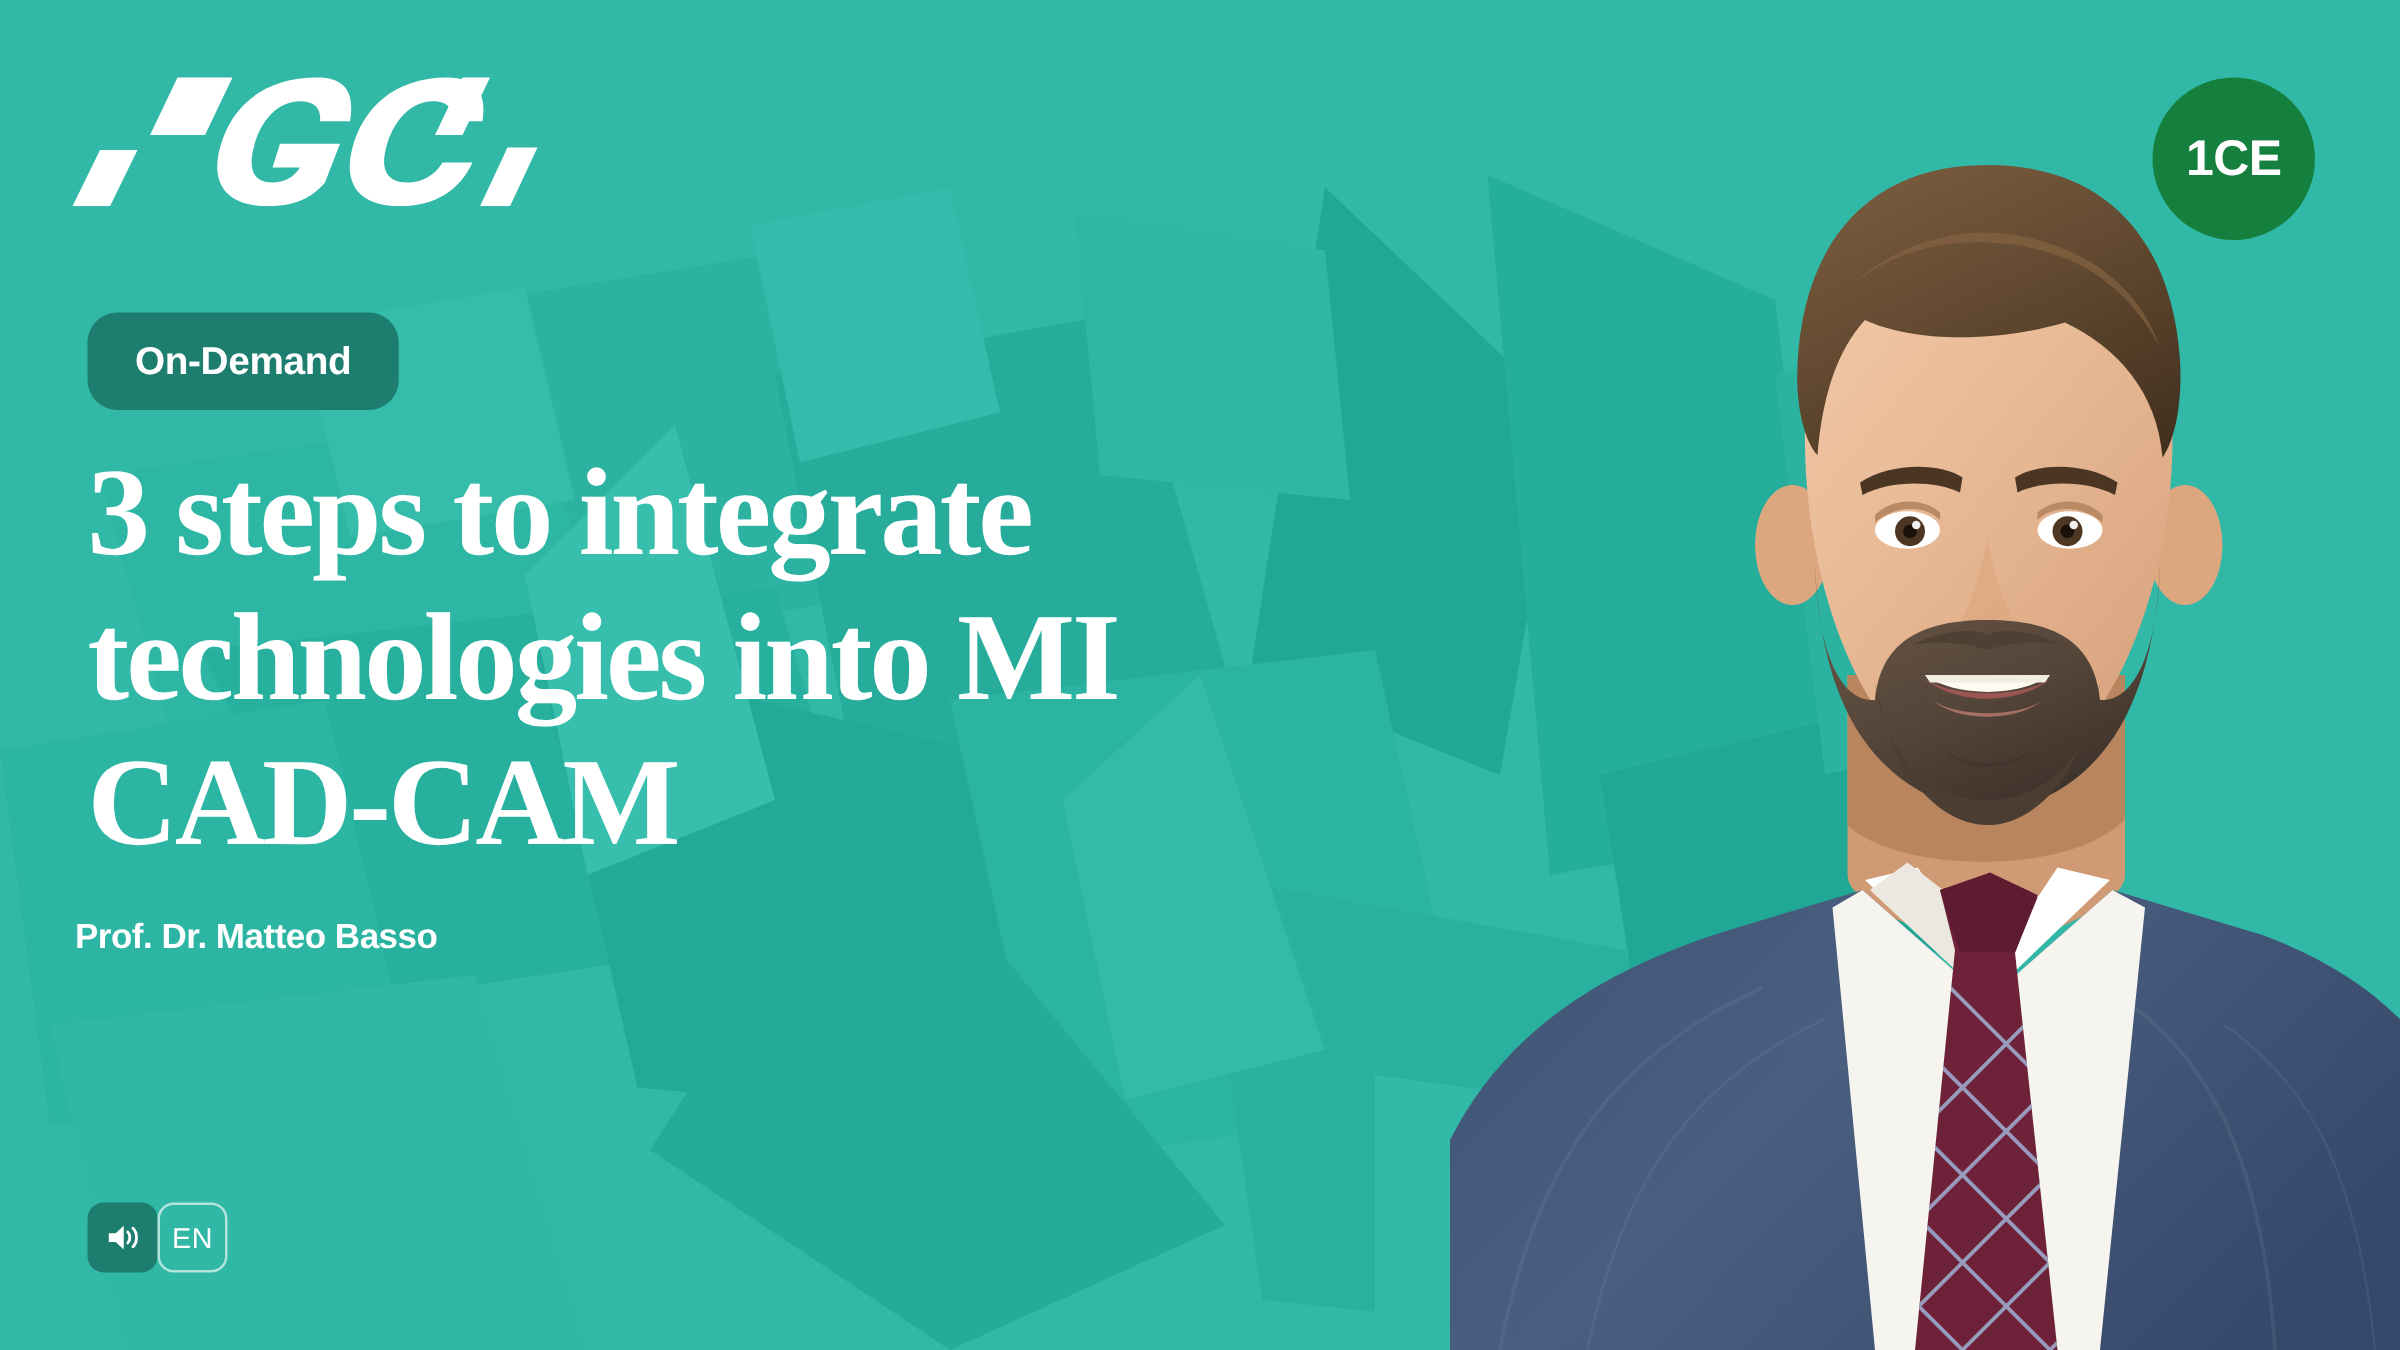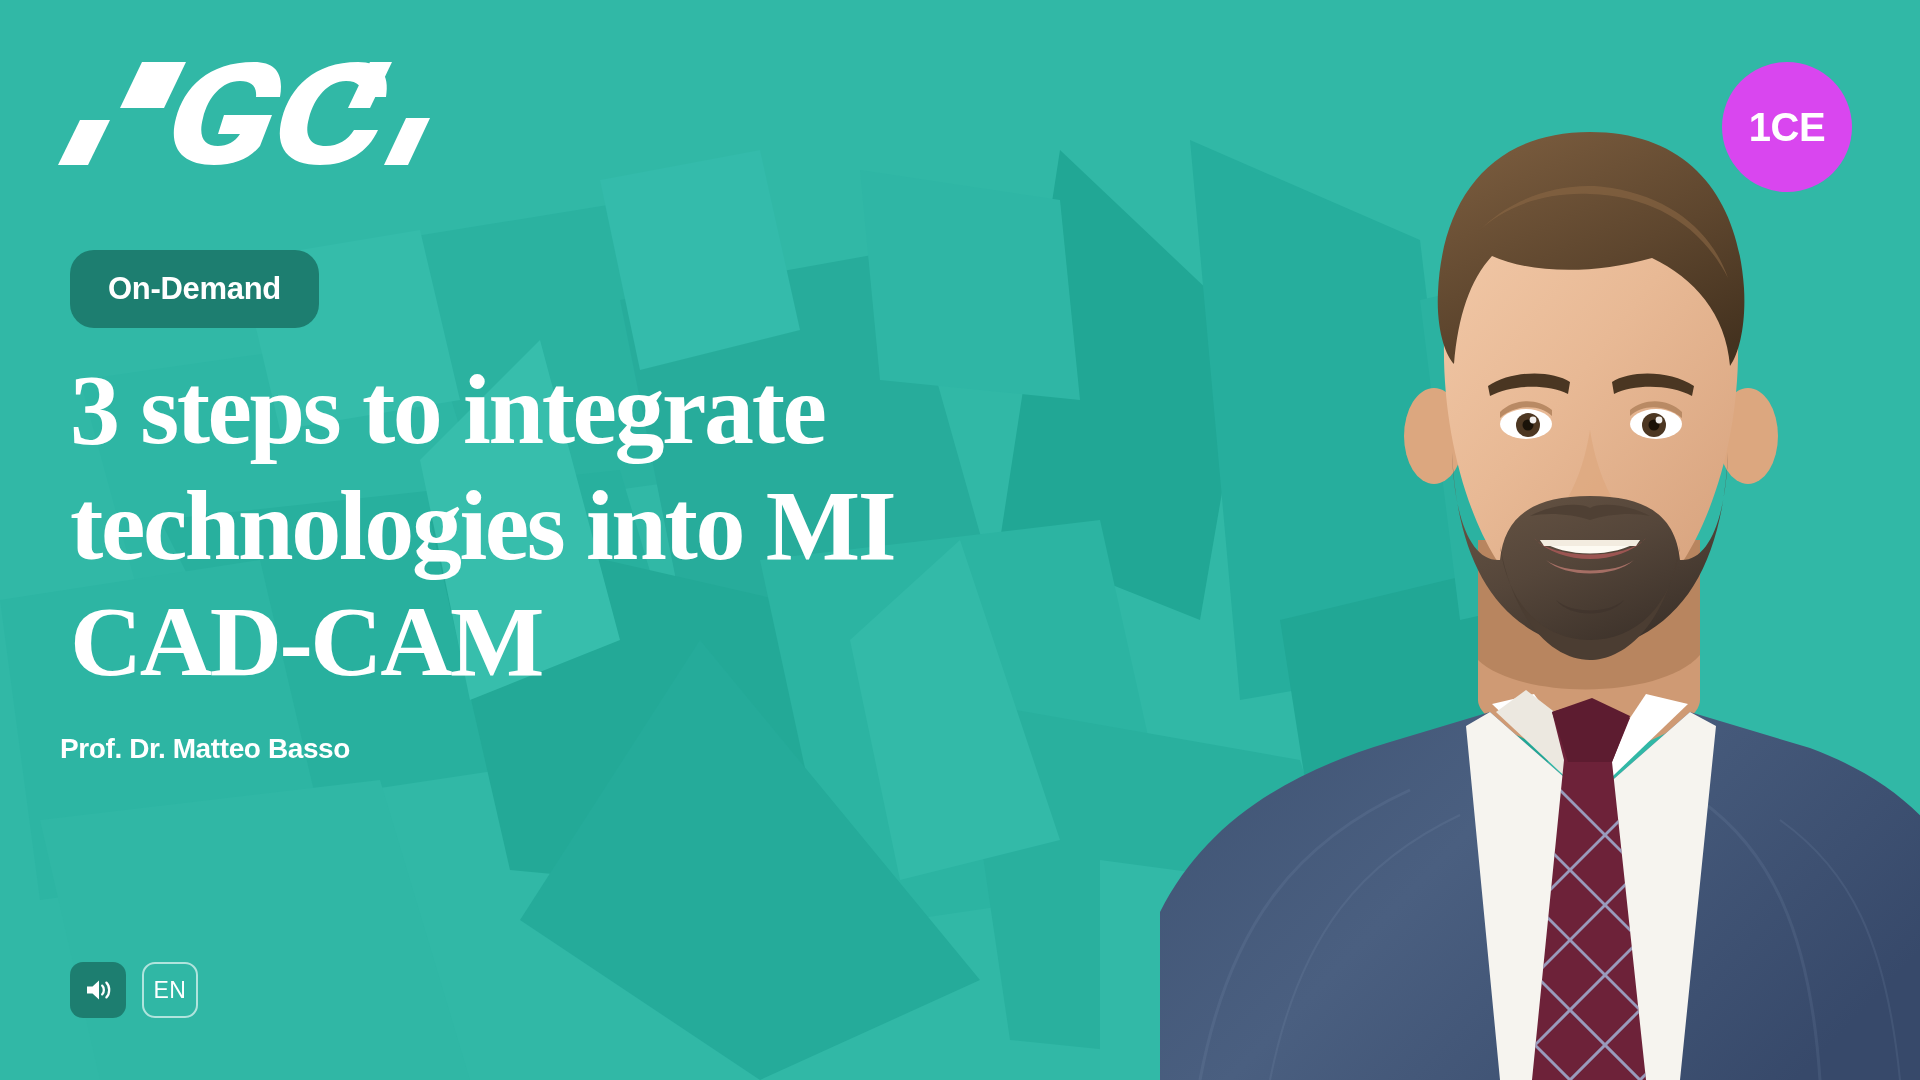--- a/index.html
+++ b/index.html
@@ -101,7 +101,7 @@
     left:1722px; top:62px;
     width:130px; height:130px;
     border-radius:50%;
-    background:#d946ef;
+    background:#15803d;
     display:flex; align-items:center; justify-content:center;
     color:#ffffff;
     font-size:40px;

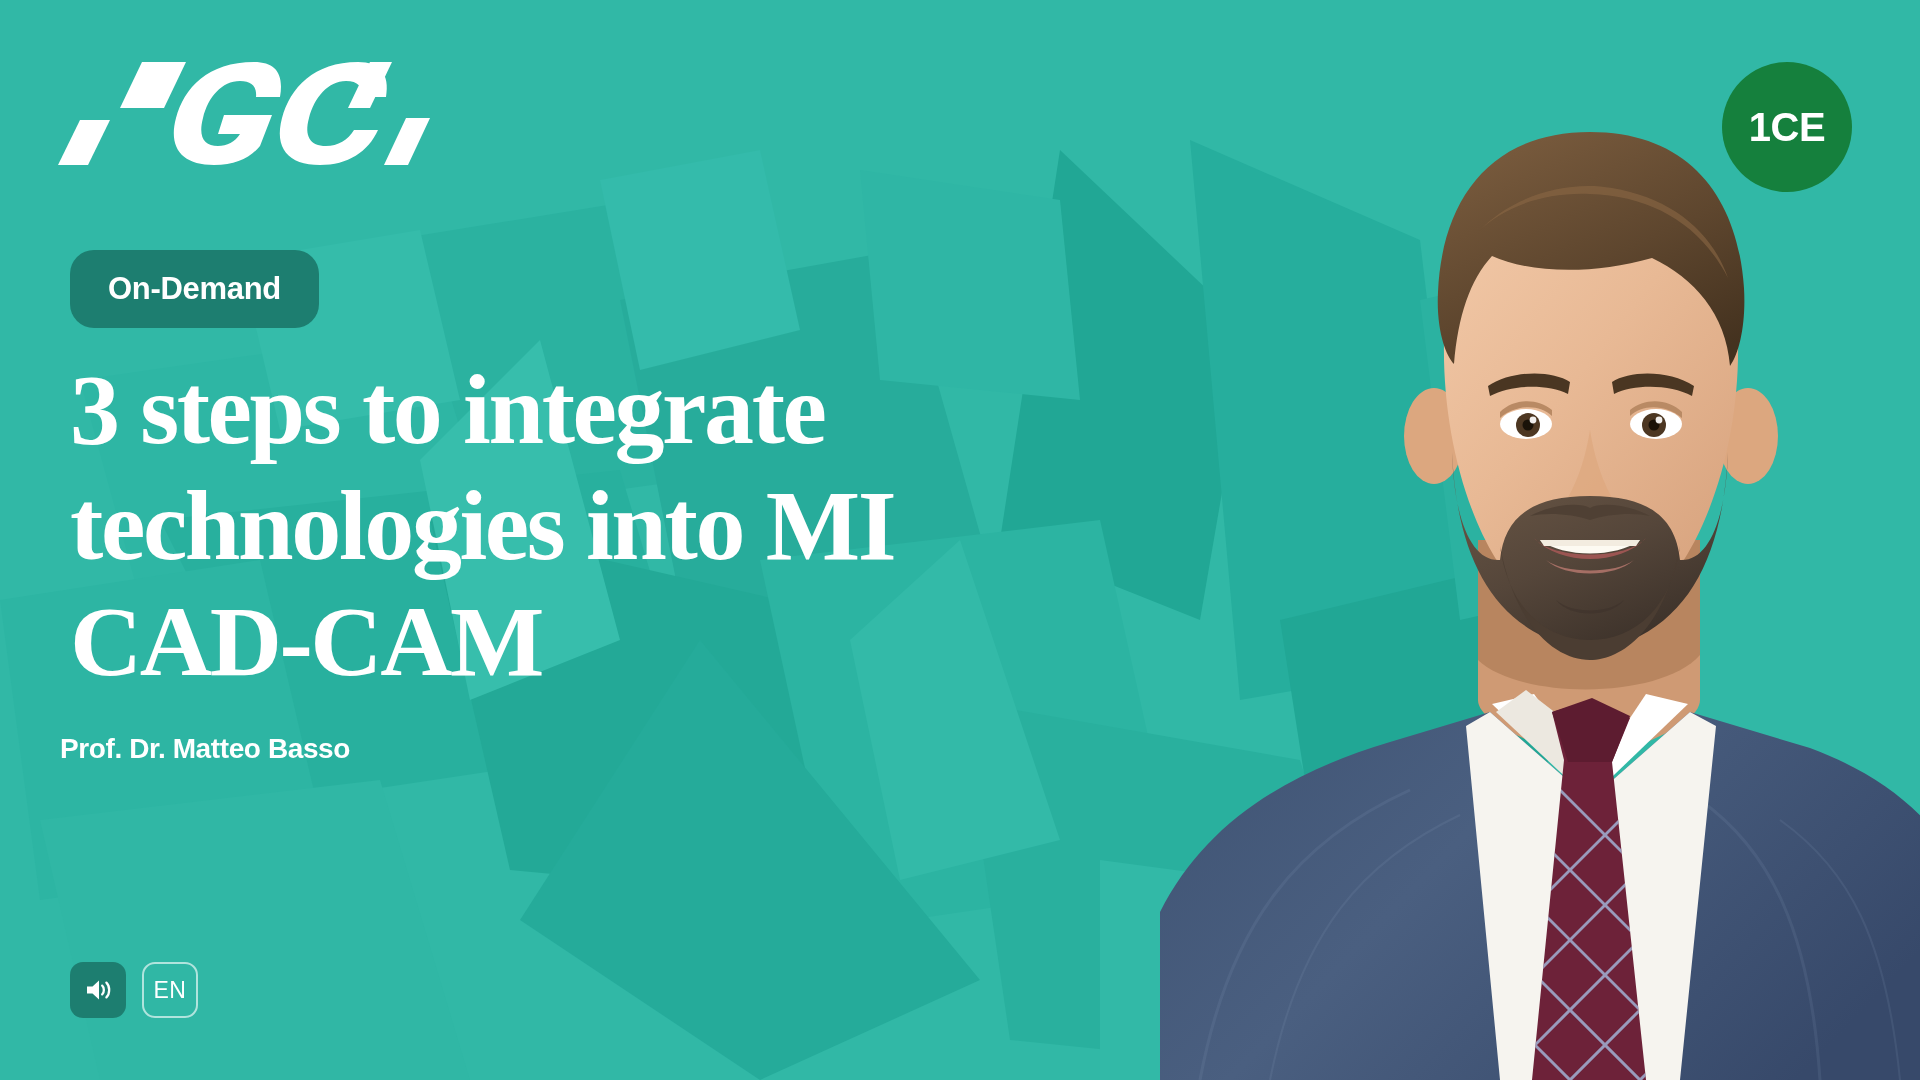--- a/index.html
+++ b/index.html
@@ -77,7 +77,7 @@
   #controls {
     position:absolute;
     left:70px; top:962px;
-    display:flex; align-items:center; gap:16px;
+    display:flex; align-items:center; gap:0;
   }
   .ctl-btn {
     width:56px; height:56px;

